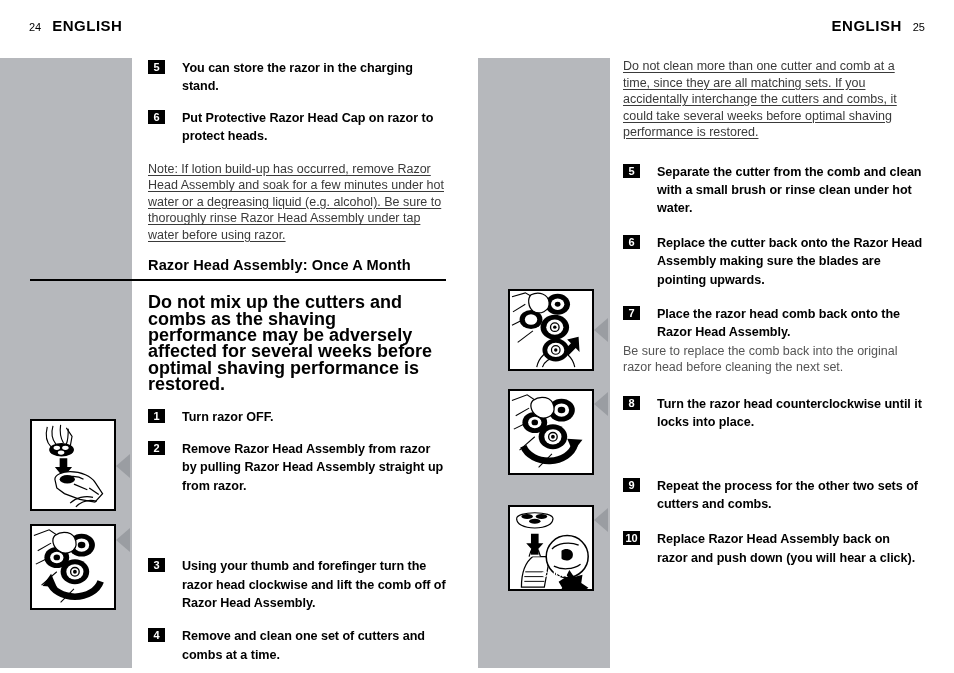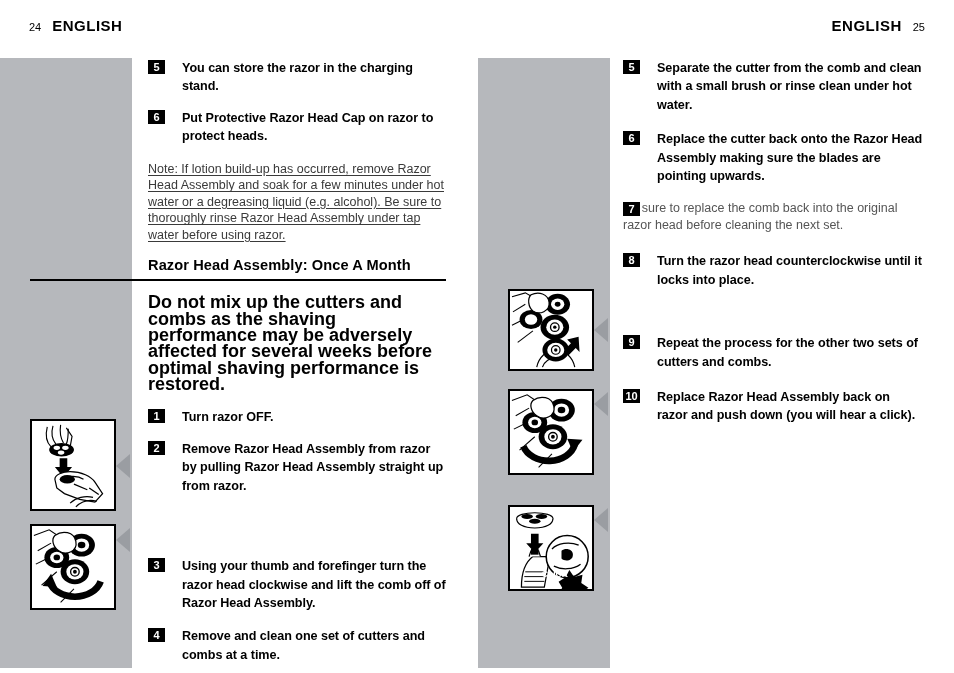--- a/index.html
+++ b/index.html
@@ -138,6 +138,7 @@
 
   <div class="col r">
 
+    <div class="note" style="margin-bottom:21px;">Do not clean more than one cutter and comb at a time, since they are all matching sets.  If you accidentally interchange the cutters and combs, it could take several weeks before optimal shaving performance is restored.</div>
 
     <div class="step" style="margin-bottom:16px;">
       <span class="num">5</span>

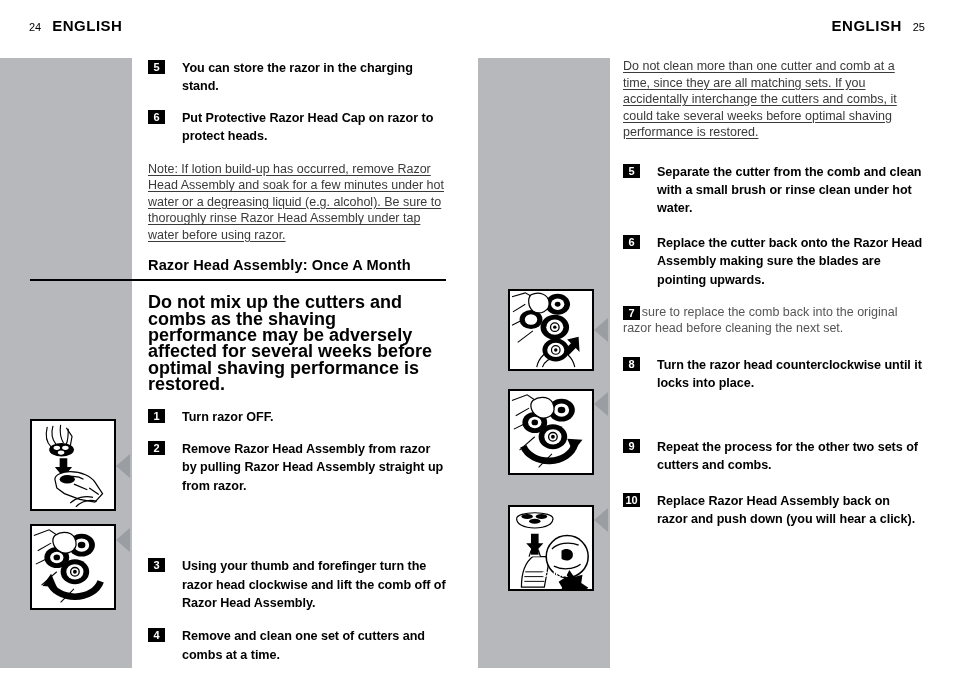--- a/index.html
+++ b/index.html
@@ -152,6 +152,7 @@
 
     <div class="step" style="margin-bottom:2px;">
       <span class="num">7</span>
+      <span class="txt">Place the razor head comb back onto the Razor Head Assembly.</span>
     </div>
 
     <div class="subnote" style="margin-bottom:18px;">Be sure to replace the comb back into the original razor head before cleaning the next set.</div>

